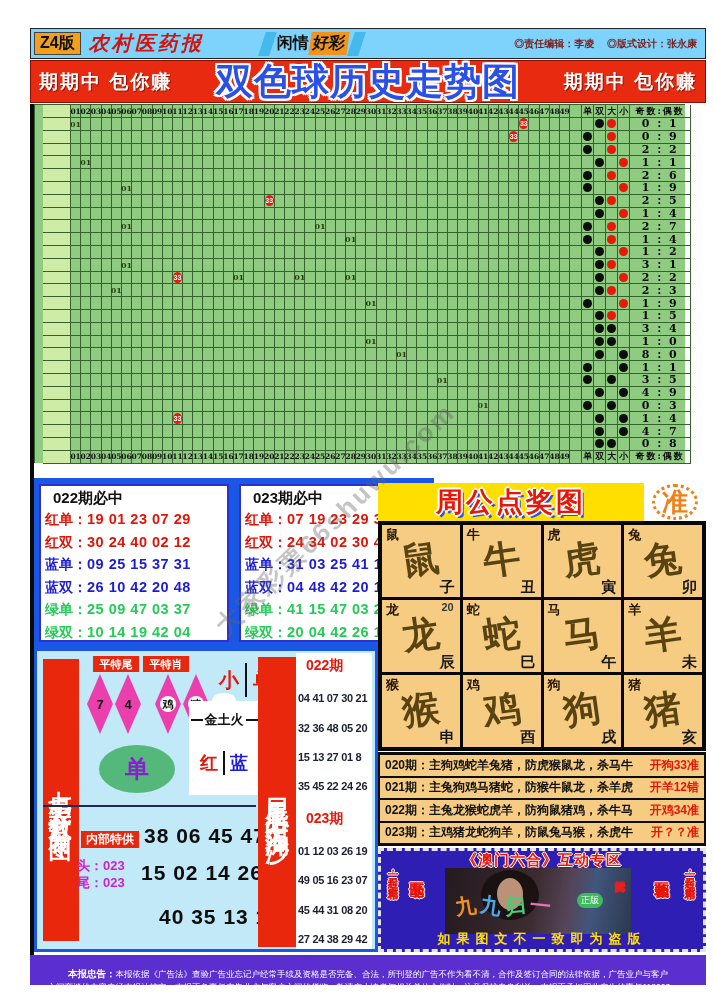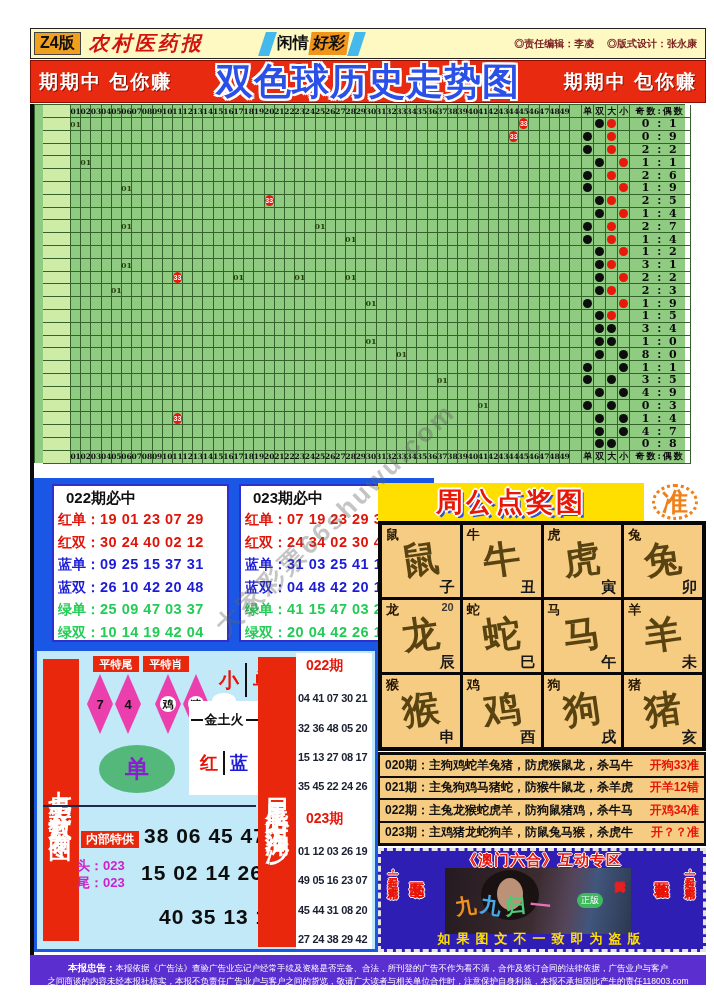--- a/index.html
+++ b/index.html
@@ -8,7 +8,7 @@
   #page { position:relative; width:714px; height:1008px; background:#fff; }
 
   
-  #masthead { top:28px; left:30px; width:676px; height:31px; background:#fef9c3; border:1px solid #222; display:flex; align-items:center; }
+  #masthead { top:28px; left:30px; width:676px; height:31px; background:#7dd3fc; border:1px solid #222; display:flex; align-items:center; }
   .edition { background:#f0a01c; border:1px solid #444; margin:2px 2px 2px 3px; padding:0 5px; font-weight:bold; font-size:16px; color:#101010; }
   .paper-name { color:#d01410; font-family:"DejaVu Serif",serif; font-weight:bold; font-style:italic; font-size:20px; letter-spacing:3px; margin-left:6px; }
   .center-tag { display:flex; align-items:center; margin-left:55px; }

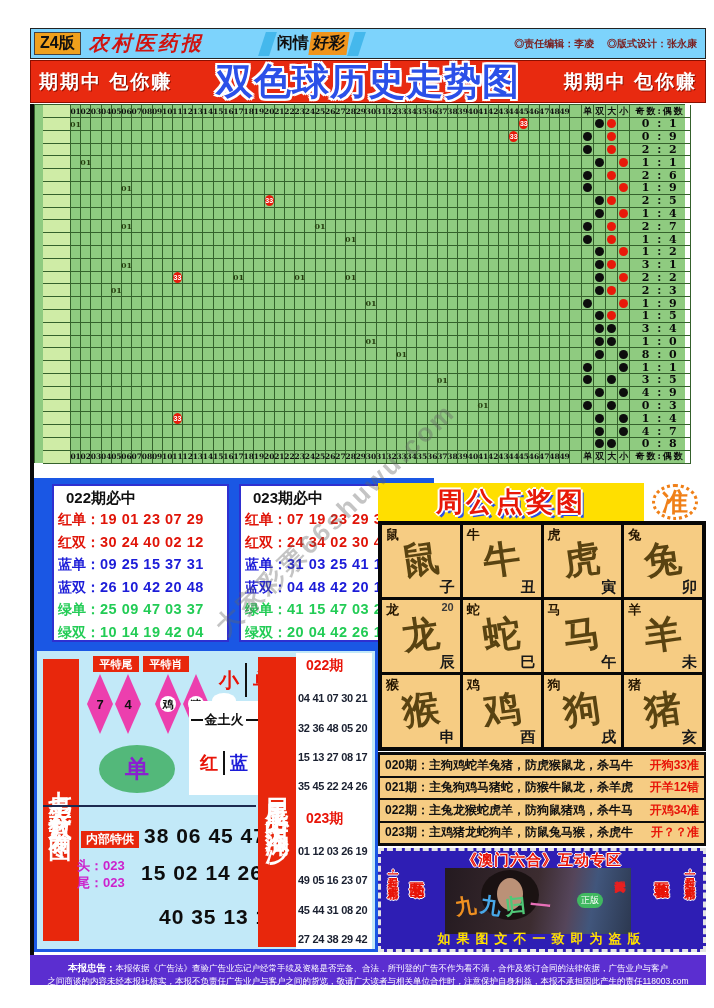--- a/index.html
+++ b/index.html
@@ -45,7 +45,7 @@
   #left-strip { top:104px; left:30px; width:4px; height:851px; background:#0a0a0a; }
 
   
-  #picks { top:478px; left:34px; width:400px; height:170px; background:#1a57e4; display:flex; gap:10px; padding:6px 18px; }
+  #picks { top:478px; left:34px; width:400px; height:170px; background:#1a57e4; display:flex; gap:10px; padding:6px 5px; }
   .pick-box { flex:1; background:#fff; border:2px solid #2f2fd0; padding:1px 4px; }
   .pick-title { font-weight:bold; font-size:15px; color:#101010; padding-left:8px; line-height:21px; }
   .pick-row { font-weight:bold; font-size:14px; line-height:22.6px; white-space:nowrap; }

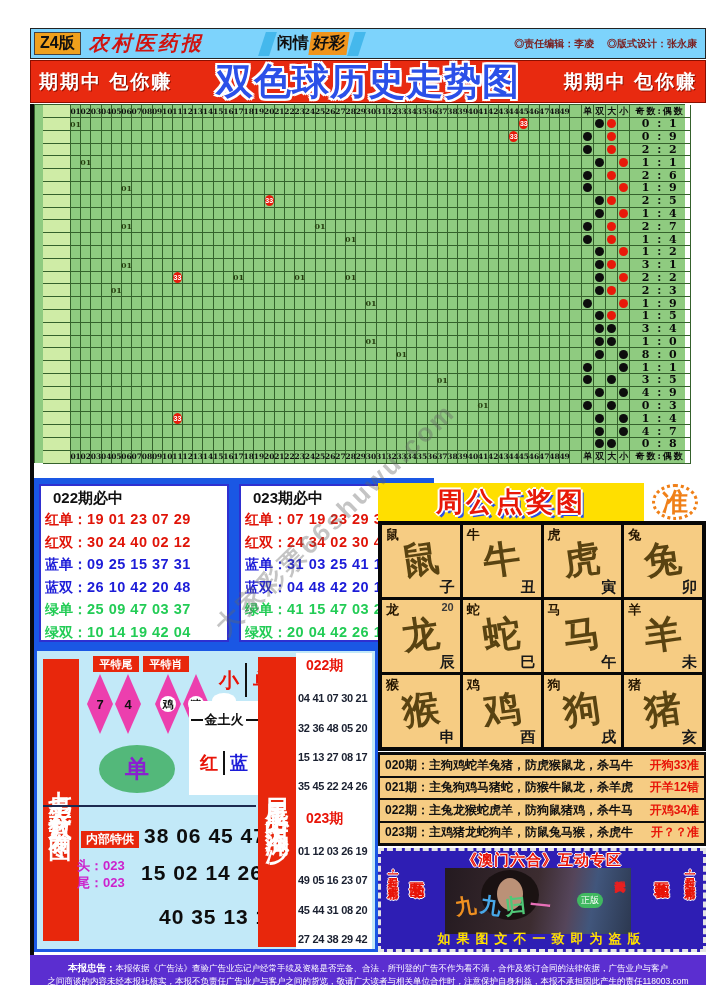--- a/index.html
+++ b/index.html
@@ -2066,7 +2066,7 @@
         <div class="ww-period">022期</div>
         <div class="ww-row">04 41 07 30 21</div>
         <div class="ww-row">32 36 48 05 20</div>
-        <div class="ww-row">15 13 27 08 17</div>
+        <div class="ww-row">15 13 27 01 8</div>
         <div class="ww-row">35 45 22 24 26</div>
         <div class="ww-period">023期</div>
         <div class="ww-row">01 12 03 26 19</div>

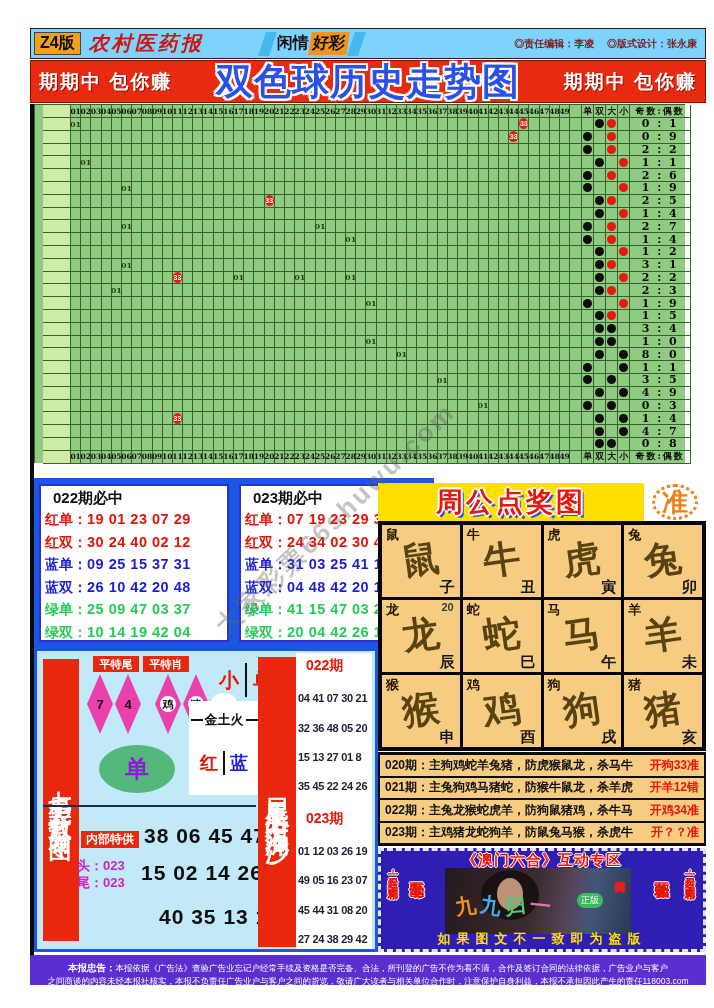--- a/index.html
+++ b/index.html
@@ -132,7 +132,7 @@
   .ww-row { color:#1a2030; font-size:11px; font-weight:bold; white-space:nowrap; letter-spacing:-0.3px; }
 
   
-  #disclaimer { top:955px; left:30px; width:676px; height:30px; background:#5b2ed0; color:#fff; font-size:8.5px; line-height:13px; text-align:center; padding-top:6px; }
+  #disclaimer { top:955px; left:30px; width:676px; height:30px; background:#5b2ed0; color:#fff; font-size:8.5px; line-height:13px; text-align:center; padding-top:12px; }
   #disclaimer b { font-size:9.5px; }
 </style>
 </head>

